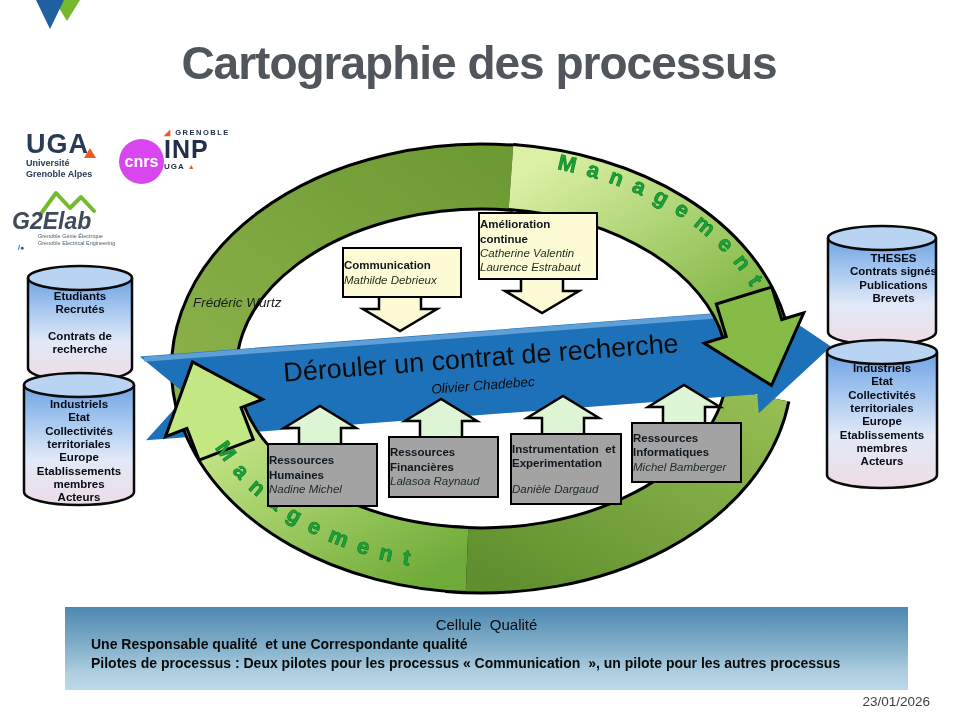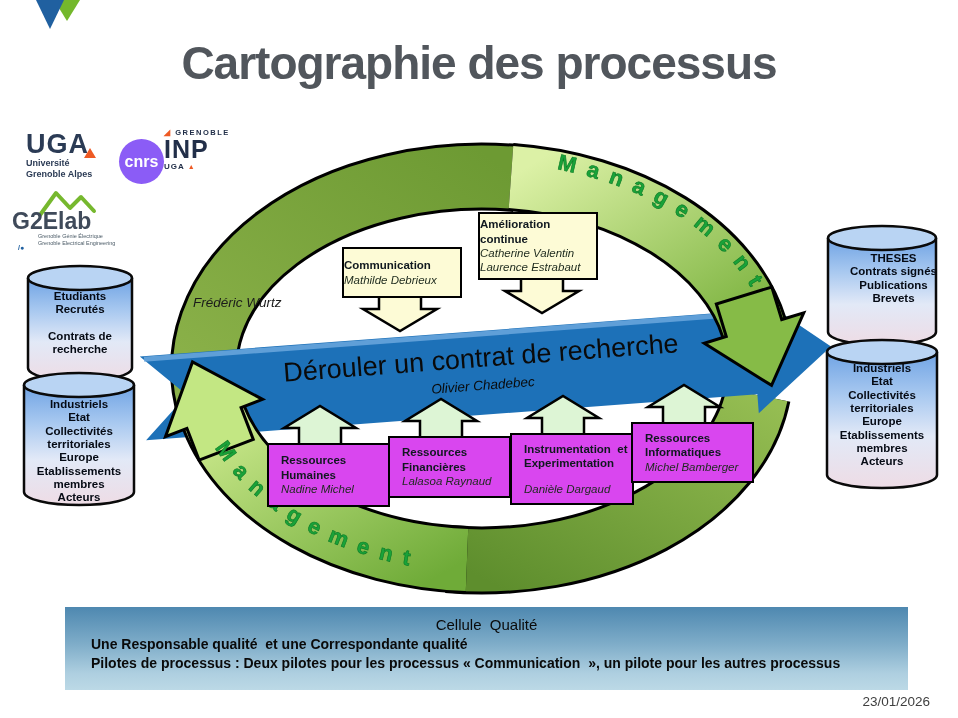--- a/index.html
+++ b/index.html
@@ -14,7 +14,7 @@
   .uga .sub{font-size:9px;font-weight:700;line-height:1.2;}
   .uga-tri{left:84px;top:148px;width:0;height:0;border-left:6px solid transparent;
            border-right:6px solid transparent;border-bottom:10px solid #ee5a24;}
-  .cnrs{left:119px;top:139px;width:45px;height:45px;border-radius:50%;background:#8b5cf6;
+  .cnrs{left:119px;top:139px;width:45px;height:45px;border-radius:50%;background:#d946ef;
         color:#fff;font-weight:700;font-size:16px;display:flex;align-items:center;justify-content:center;}
   .inp{left:164px;top:128px;color:#222f49;}
   .inp .top{font-size:7.5px;font-weight:700;letter-spacing:1.5px;}

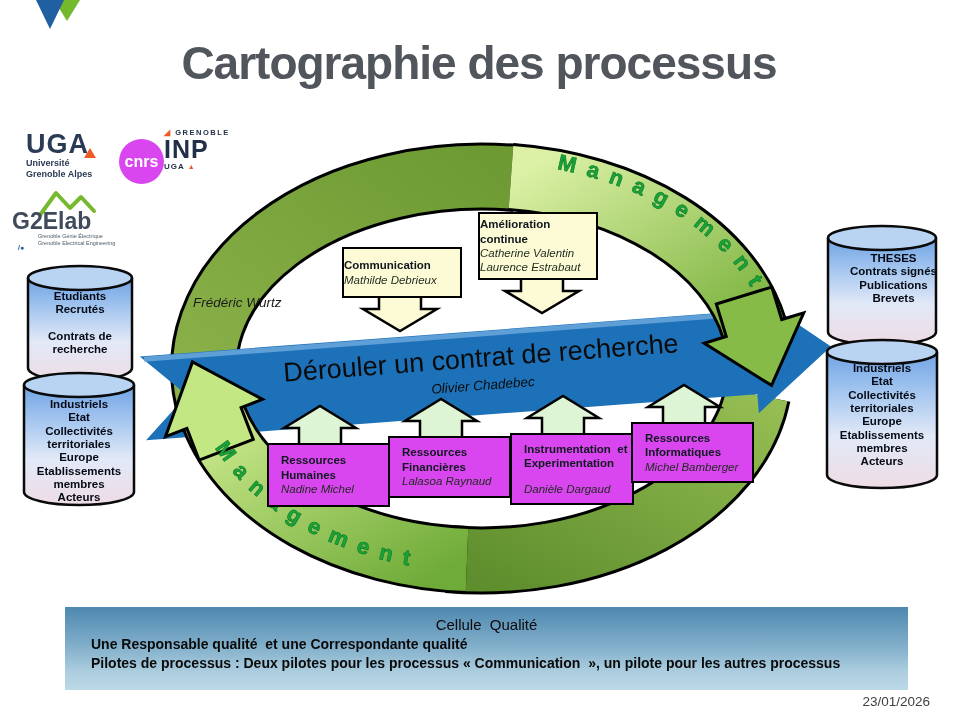--- a/index.html
+++ b/index.html
@@ -23,7 +23,7 @@
   .inp .bot{font-size:8px;font-weight:700;letter-spacing:1px;}
   .inp .bot .otri{color:#ee5a24;font-size:7px;}
   .g2e{left:12px;top:210px;color:#3f4a5a;}
-  .g2e .name{font-size:23px;font-weight:700;line-height:1;}
+  .g2e .name{font-size:23px;font-weight:700;line-height:1;font-style:italic;}
   .g2e .subs{font-size:5.5px;color:#4a5a66;line-height:1.25;padding-left:26px;}
   .g2e .mark{position:absolute;left:6px;top:34px;font-size:7px;color:#2060a0;font-weight:700;}
   

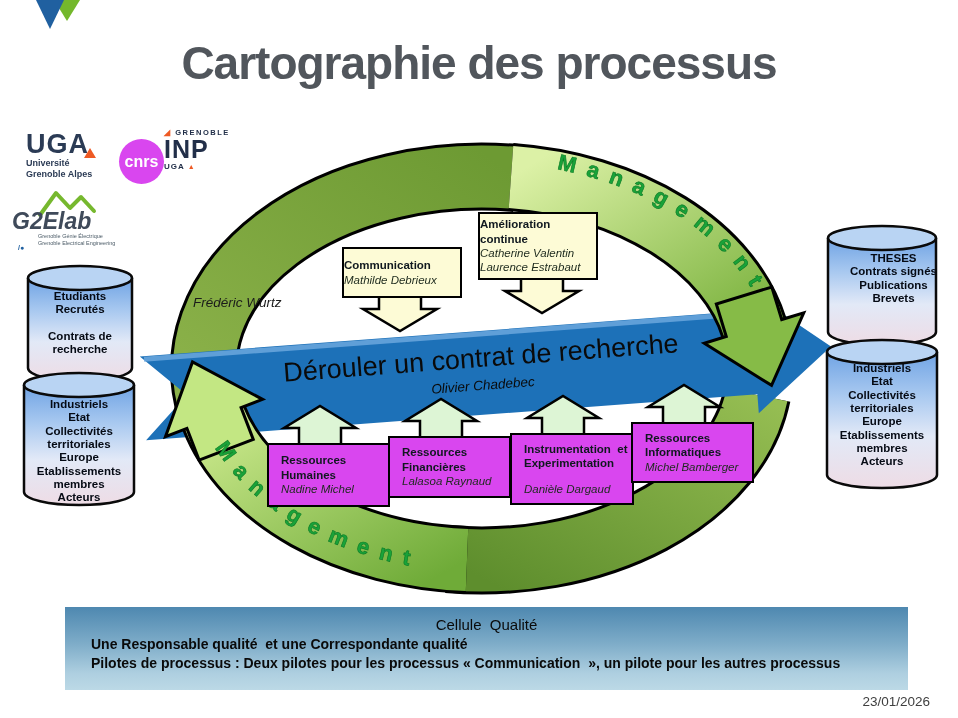--- a/index.html
+++ b/index.html
@@ -33,7 +33,7 @@
   .pbox{border:2.5px solid #000;display:flex;flex-direction:column;
         justify-content:center;line-height:1.25;}
   .ybox{background:#fdfbd6;}
-  .gbox{background:#d946ef;padding-left:12px;}
+  .gbox{background:#a3a3a3;}
   .box-title{font-weight:700;font-size:11.5px;color:#10181f;white-space:pre-wrap;}
   .box-names{font-style:italic;font-size:11.5px;color:#1d2a1d;white-space:pre-wrap;}
   .b-comm{left:342px;top:247px;width:116px;height:47px;}

